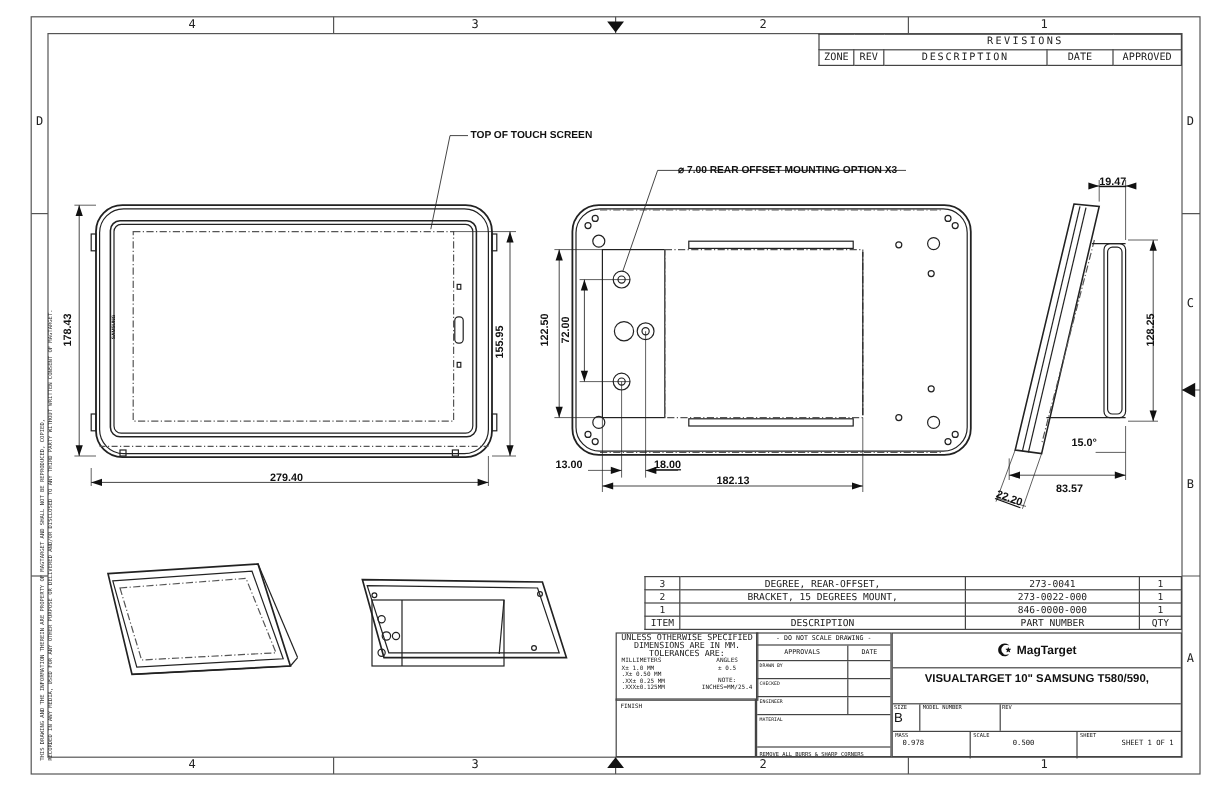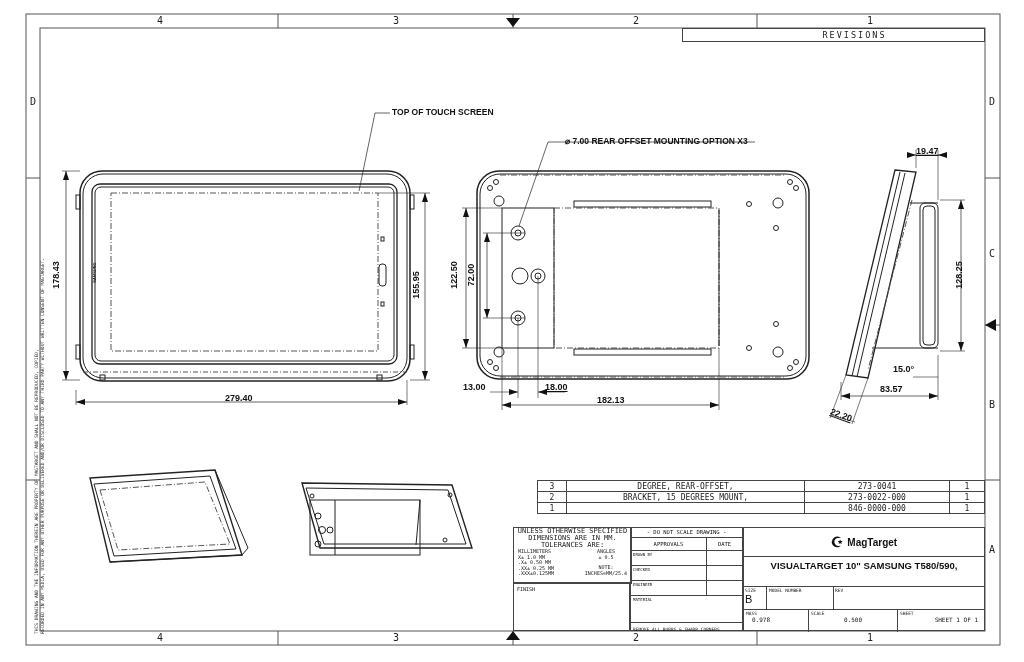--- a/index.html
+++ b/index.html
@@ -70,6 +70,13 @@
       <tr style="height:13px;">
         <td colspan="5" style="letter-spacing:2px;padding-left:44px;">REVISIONS</td>
       </tr>
+  <tr style="height:13px;">
+    <td style="width:24px;">ZONE</td>
+    <td style="width:20px;">REV</td>
+    <td style="letter-spacing:1.5px;">DESCRIPTION</td>
+    <td style="width:50px;">DATE</td>
+    <td style="width:52px;">APPROVED</td>
+  </tr>
 </tbody>
   </table>
 

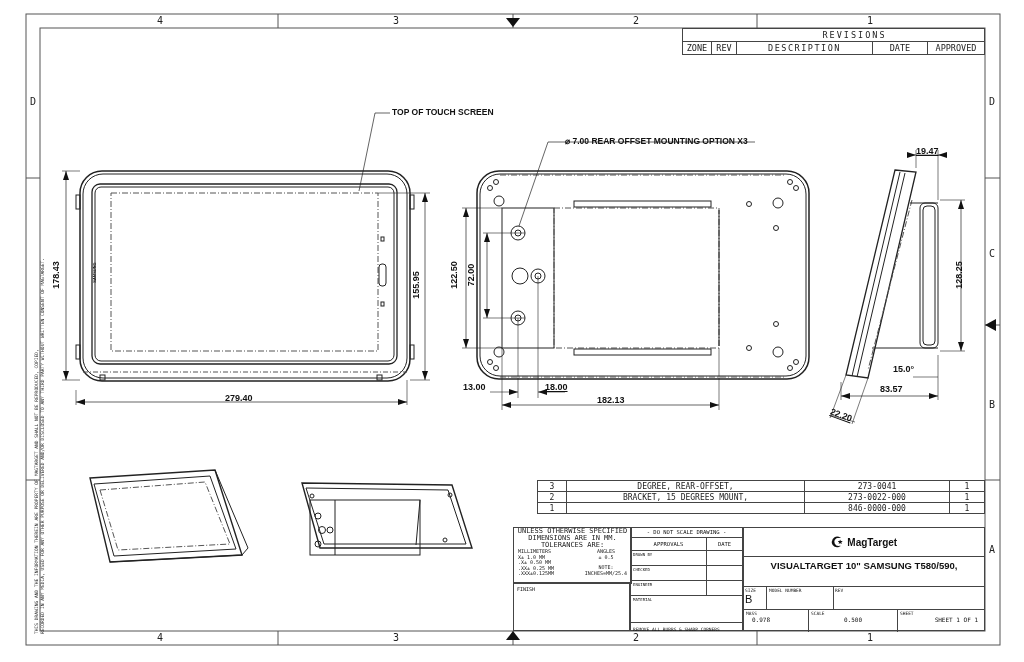--- a/index.html
+++ b/index.html
@@ -255,7 +255,7 @@
 <div class="dim" style="left:916px;top:146px;text-decoration:underline;">19.47</div>
 <div class="dim" style="left:945px;top:270px;transform:rotate(-90deg);">128.25</div>
 <div class="dim" style="left:893px;top:364px;">15.0°</div>
-<div class="dim" style="left:880px;top:384px;">83.57</div>
+<div class="dim" style="left:880px;top:402px;">83.57</div>
 <div class="dim" style="left:830px;top:410px;transform:rotate(20deg);text-decoration:underline;">22.20</div>
 <div class="abs" style="left:84px;top:270px;transform:rotate(-90deg);font-size:4px;font-weight:bold;">SAMSUNG</div>
 

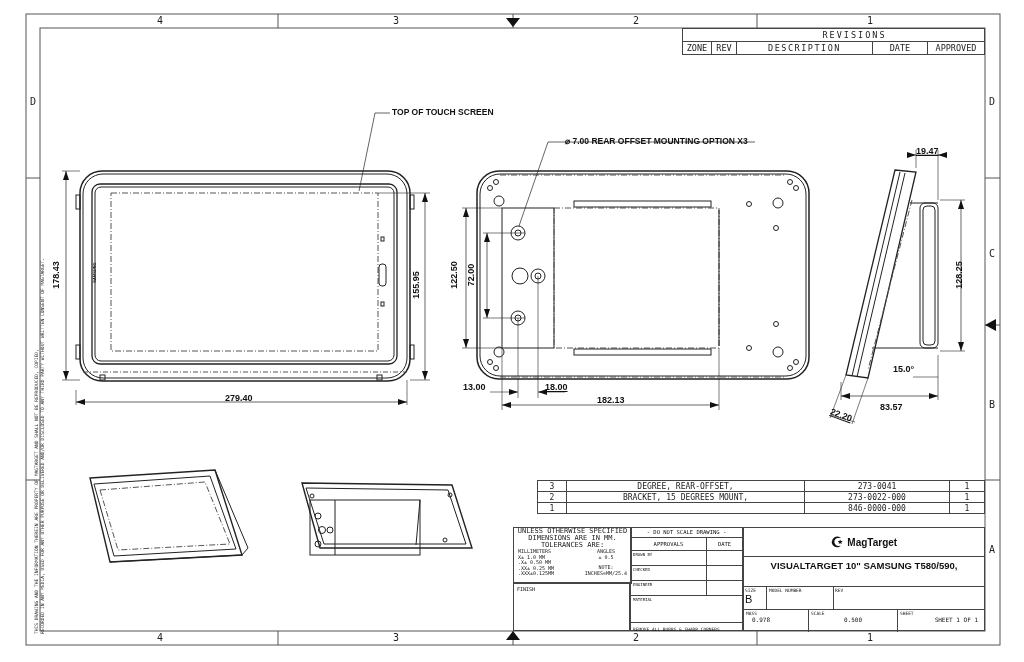--- a/index.html
+++ b/index.html
@@ -279,6 +279,12 @@
     <td>846-0000-000</td>
     <td>1</td>
   </tr>
+  <tr style="height:11px;">
+    <td>ITEM</td>
+    <td>DESCRIPTION</td>
+    <td>PART NUMBER</td>
+    <td>QTY</td>
+  </tr>
 </tbody>
   </table>
 

